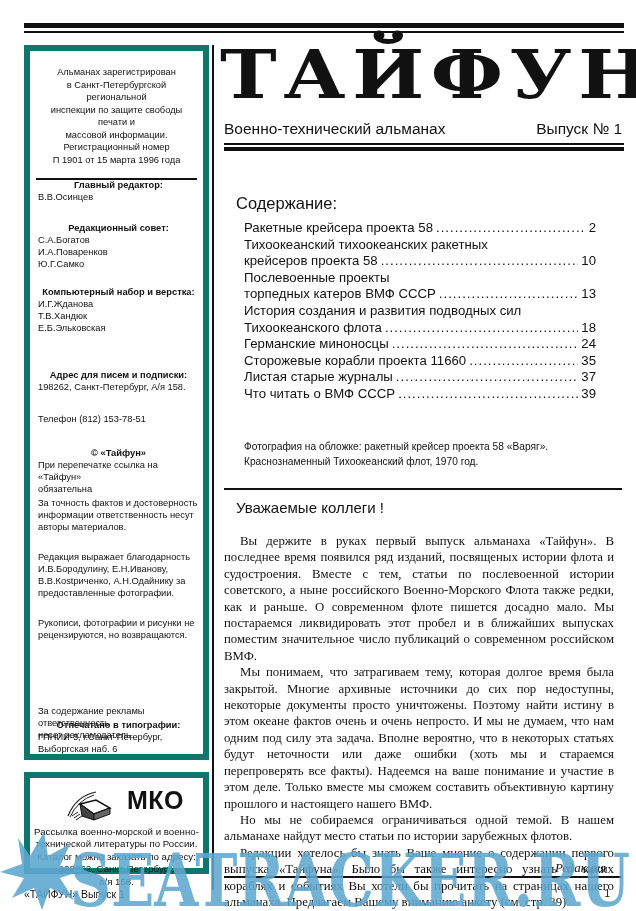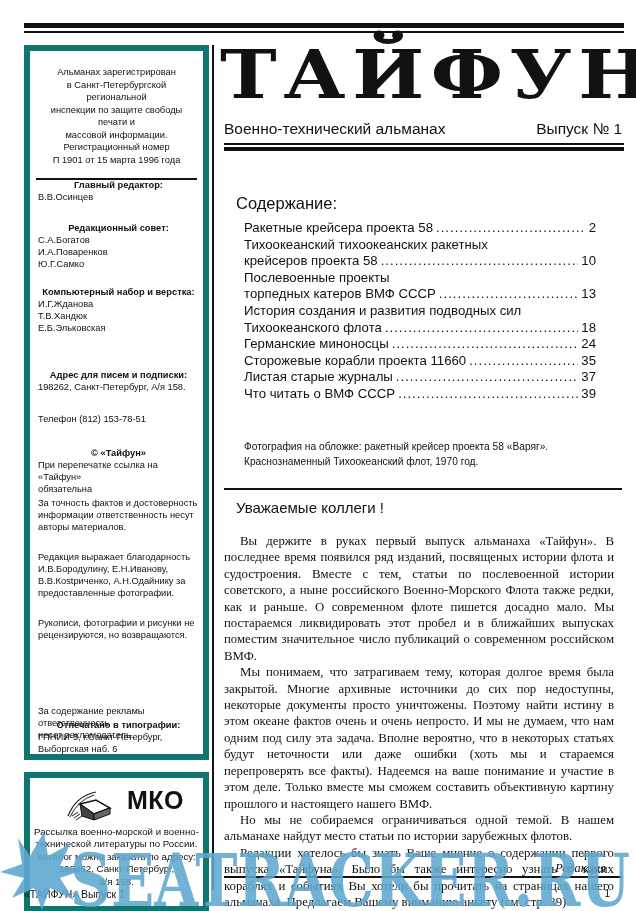--- a/index.html
+++ b/index.html
@@ -12,7 +12,7 @@
   
   .left-box { position: absolute; left: 24px; width: 185px; border: 6px solid #0f766e; box-sizing: border-box; }
   .box-main { top: 45px; height: 715px; }
-  .box-mko  { top: 772px; height: 140px; }
+  .box-mko  { top: 772px; height: 102px; }
   .colsep { position: absolute; left: 212px; width: 2px; background: #111; }
   .colsep-a { top: 45px; height: 845px; }
 

